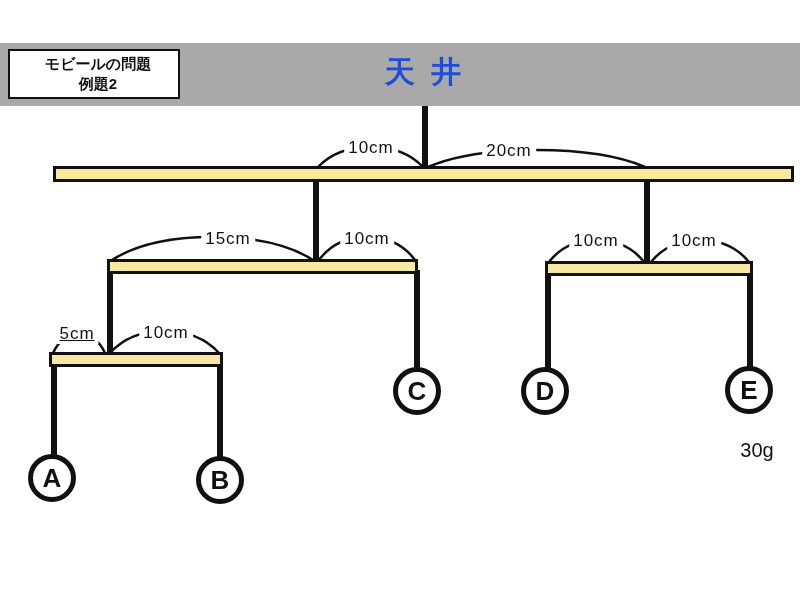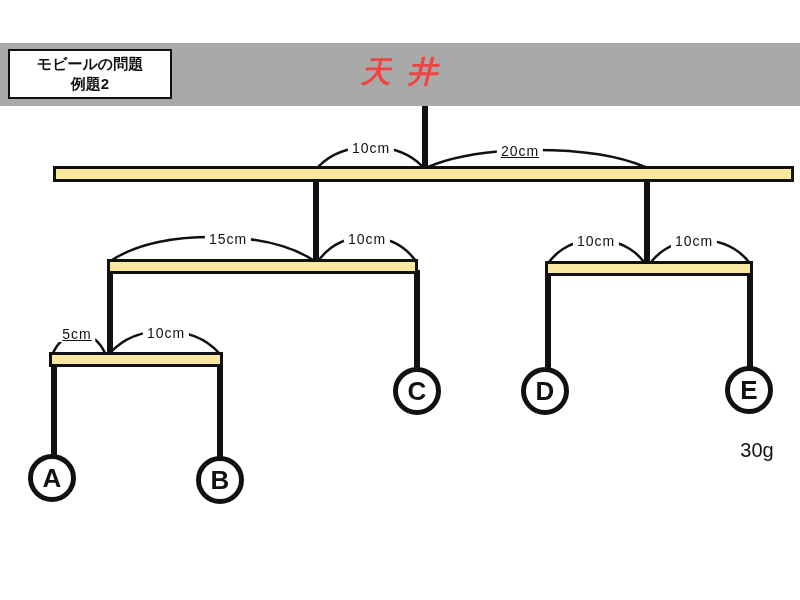--- a/index.html
+++ b/index.html
@@ -15,7 +15,7 @@
   }
   .badge{
     position:absolute;left:8px;top:49px;width:160px;height:46px;background:#ffffff;
-    border:2px solid #111;display:flex;flex-direction:column;align-items:center;justify-content:center;
+    border:2px solid #111;display:flex;flex-direction:column;align-items:center;justify-content:center;padding-left:8px;
   }
   .badge span{font-size:15px;font-weight:bold;line-height:20px;white-space:nowrap;}
   

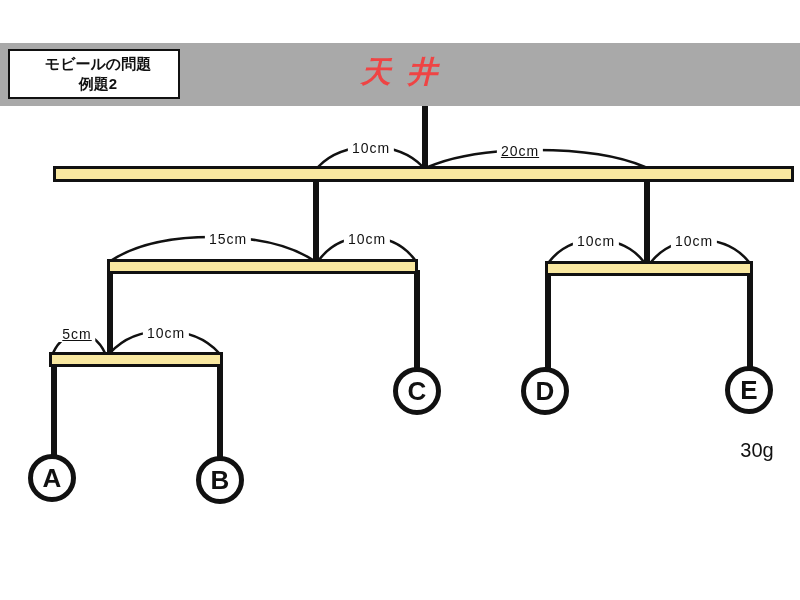--- a/index.html
+++ b/index.html
@@ -10,8 +10,8 @@
   
   .ceiling-bar{position:absolute;left:0;top:43px;width:800px;height:63px;background:#a9a9a9;}
   .ceiling-label{
-    position:absolute;left:401px;top:72px;transform:translate(-50%,-50%);
-    color:#ef4444;font-size:30px;font-weight:bold;letter-spacing:4px;white-space:pre;font-style:italic;
+    position:absolute;left:425px;top:72px;transform:translate(-50%,-50%);
+    color:#1d4ed8;font-size:30px;font-weight:bold;letter-spacing:4px;white-space:pre;
   }
   .badge{
     position:absolute;left:8px;top:49px;width:160px;height:46px;background:#ffffff;

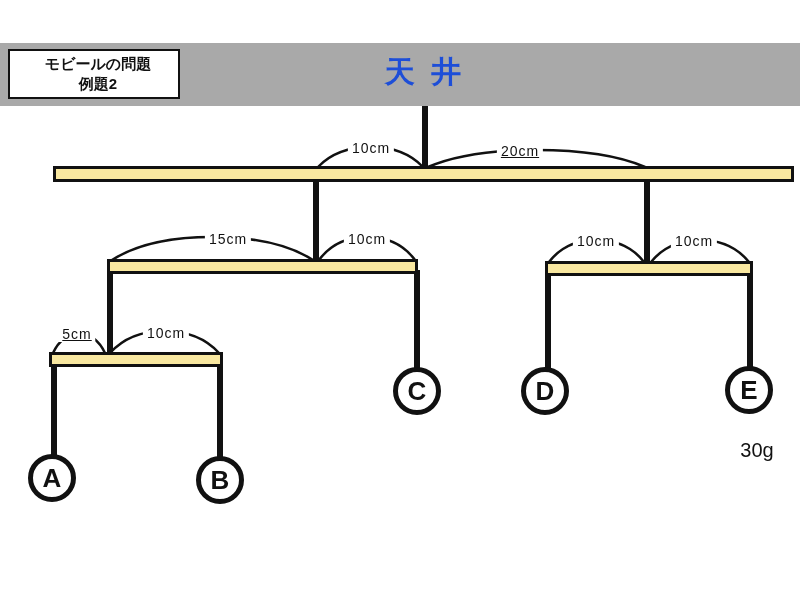--- a/index.html
+++ b/index.html
@@ -37,7 +37,7 @@
   .st-b{left:217px;top:362px;height:98px;}
   .dim-label{
     position:absolute;transform:translate(-50%,-50%);background:#ffffff;
-    font-size:14px;letter-spacing:1px;padding:0 4px;white-space:nowrap;
+    font-size:17px;letter-spacing:1px;padding:0 4px;white-space:nowrap;
   }
   .weight{
     position:absolute;width:38px;height:38px;border:5px solid #111;border-radius:50%;

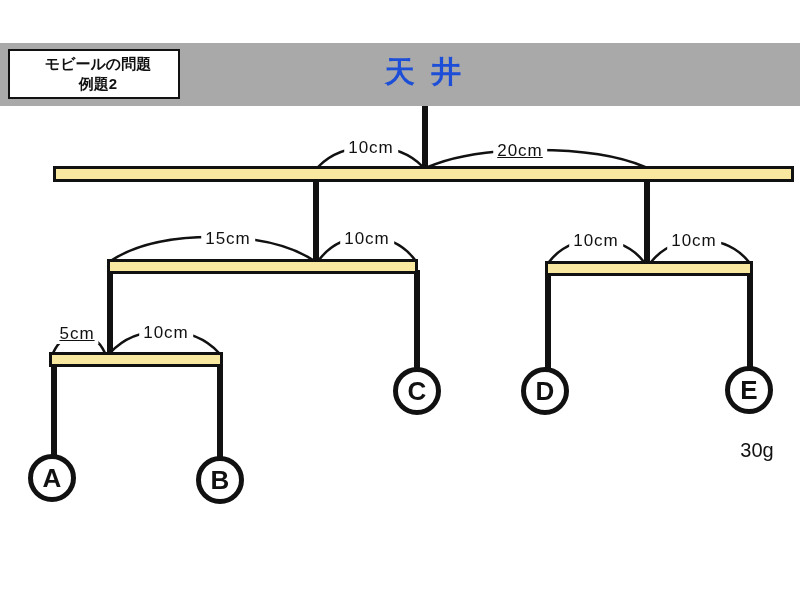--- a/index.html
+++ b/index.html
@@ -91,7 +91,7 @@
   <div class="beam beam-small"></div>
 
   <span class="dim-label" style="left:371px;top:148px;">10cm</span>
-  <span class="dim-label" style="left:520px;top:151px;text-decoration:underline;">20cm</span>
+  <span class="dim-label" style="left:509px;top:151px;">20cm</span>
   <span class="dim-label" style="left:228px;top:239px;">15cm</span>
   <span class="dim-label" style="left:367px;top:239px;">10cm</span>
   <span class="dim-label" style="left:596px;top:241px;">10cm</span>

